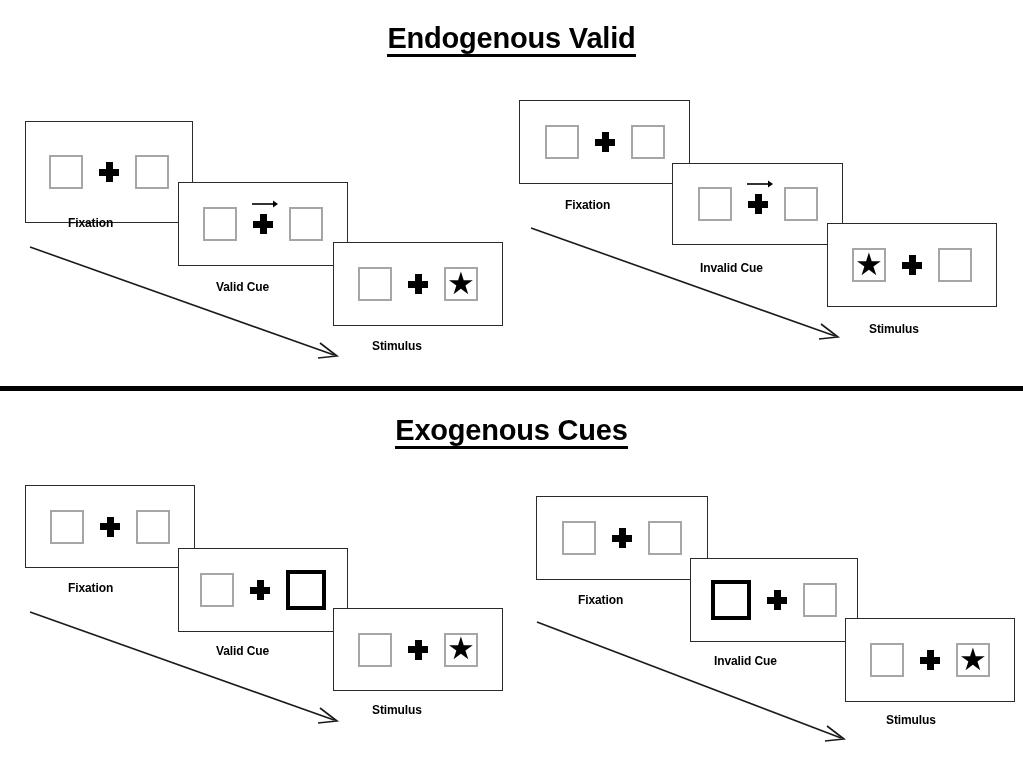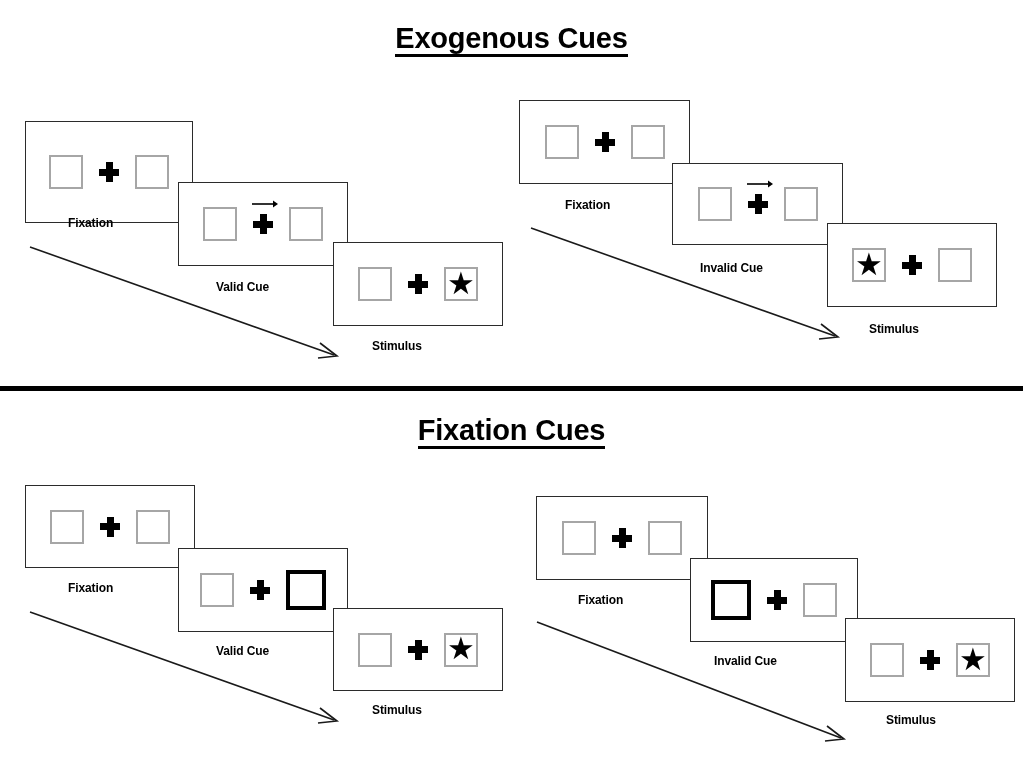--- a/index.html
+++ b/index.html
@@ -143,7 +143,7 @@
 <body>
 
 <div class="section-title" id="title-endogenous">
-  <span>Exogenous Cues</span>
+  <span>Endogenous Valid</span>
 </div>
 
 <div class="panel" style="left:25px; top:121px; width:168px; height:102px;">

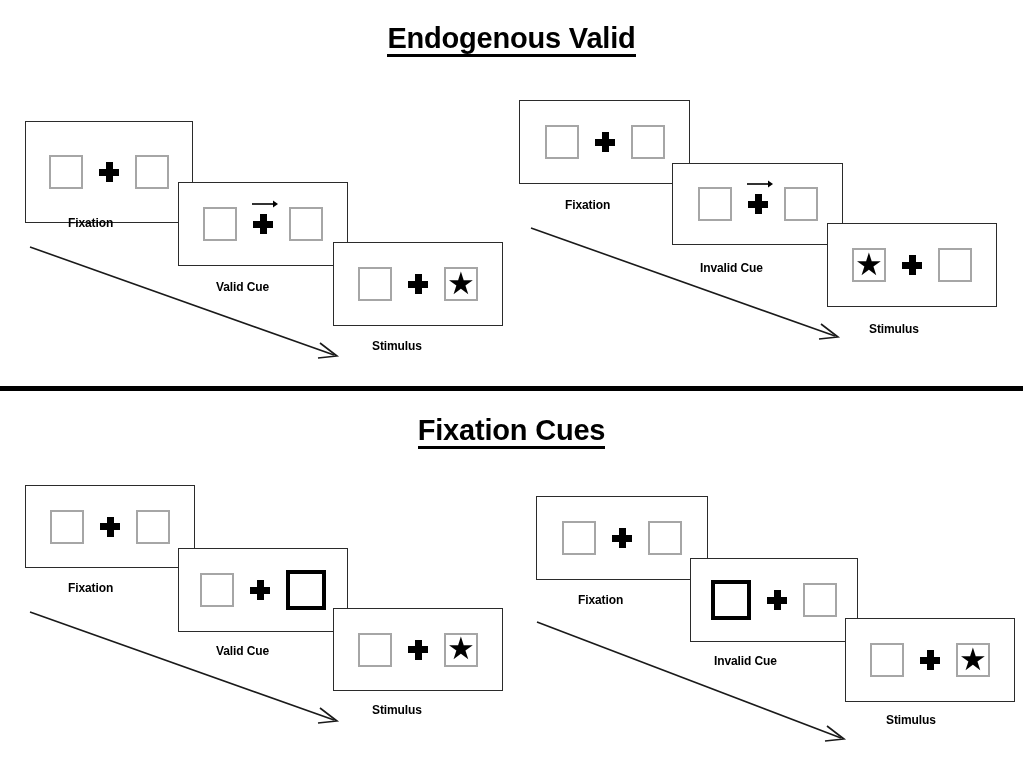--- a/index.html
+++ b/index.html
@@ -229,7 +229,7 @@
 <div class="divider" id="divider-mid"></div>
 
 <div class="section-title" id="title-exogenous">
-  <span>Fixation Cues</span>
+  <span>Exogenous Cues</span>
 </div>
 
 <div class="panel" style="left:25px; top:485px; width:170px; height:83px;">

